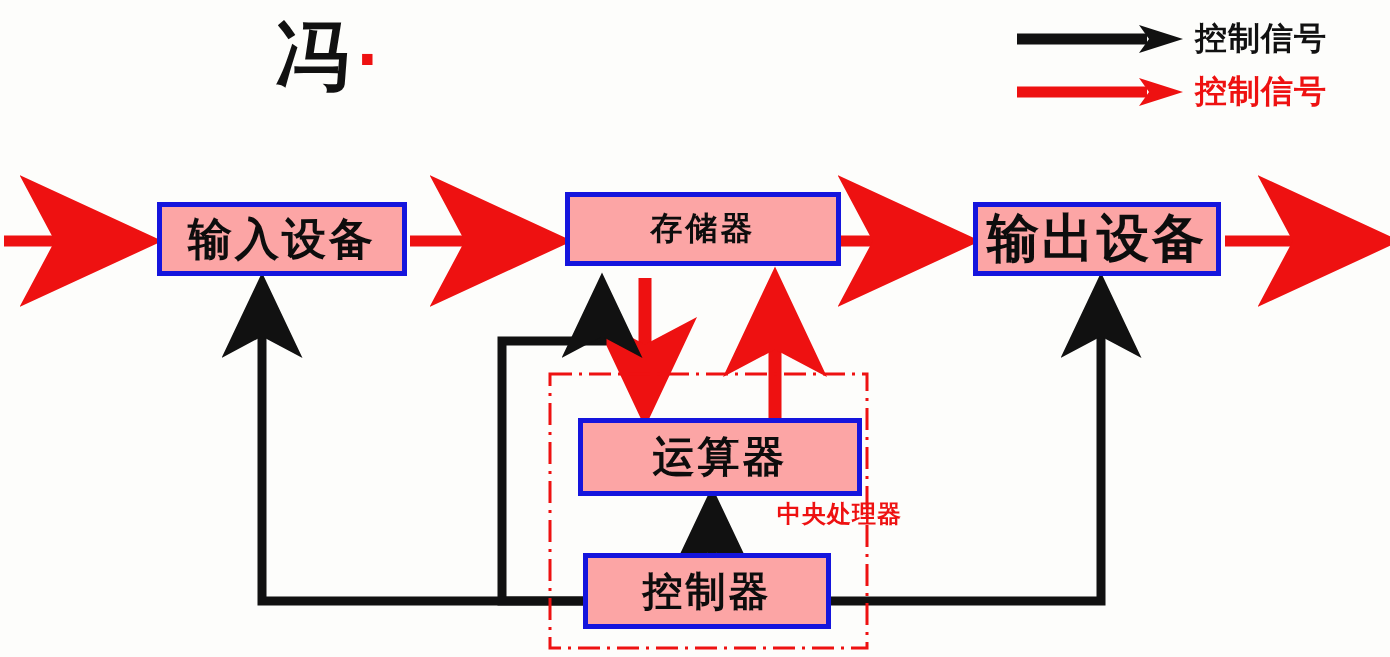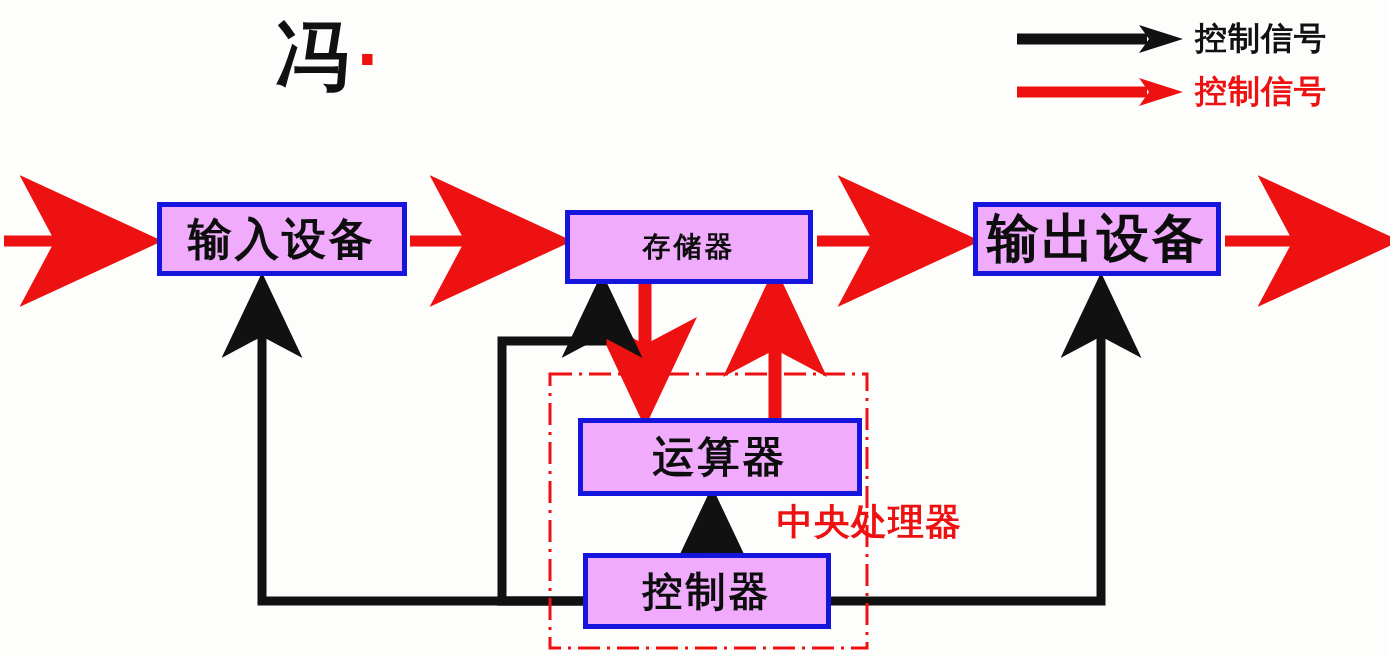--- a/index.html
+++ b/index.html
@@ -69,7 +69,7 @@
   .box {
     position: absolute;
     border: 5px solid #1515dd;
-    background: #f0abfc;
+    background: #fca5a5;
     box-sizing: border-box;
     display: flex;
     align-items: center;

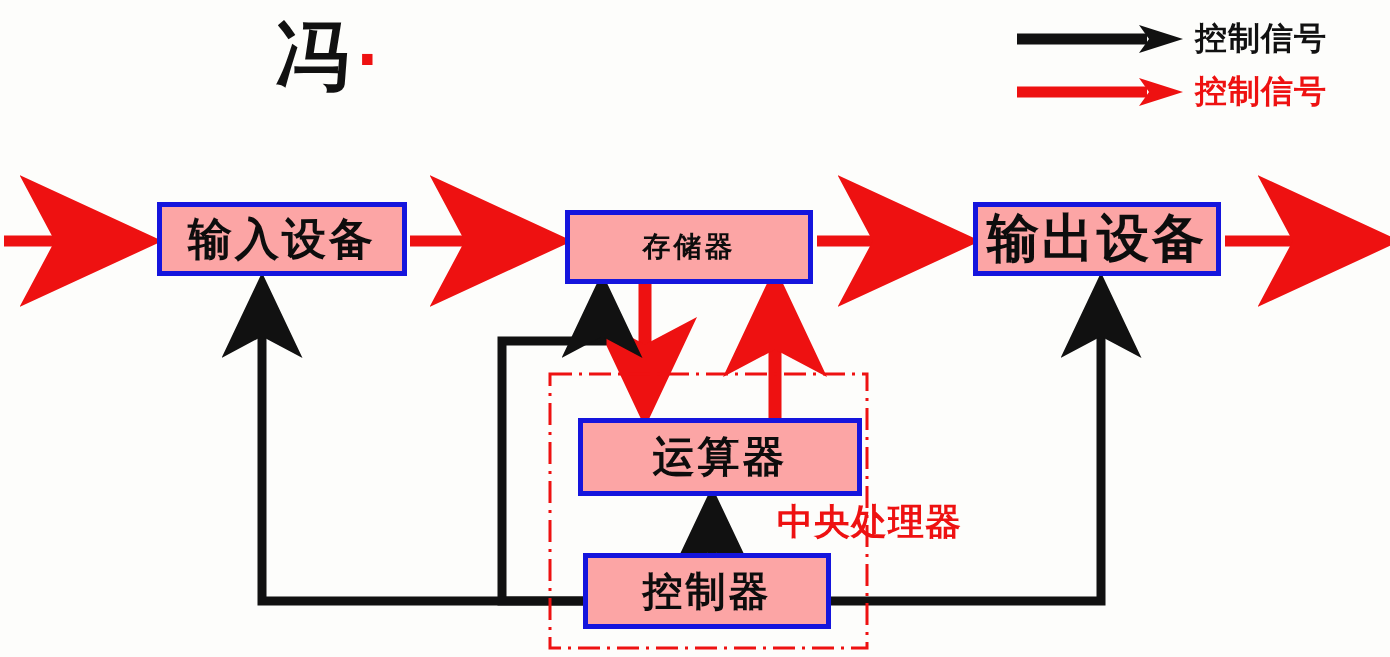--- a/index.html
+++ b/index.html
@@ -80,7 +80,7 @@
     white-space: nowrap;
   }
   #box-input   { left: 157px; top: 202px; width: 250px; height: 74px; font-size: 44px; }
-  #box-memory  { left: 565px; top: 210px; width: 248px; height: 74px; font-size: 28px; }
+  #box-memory  { left: 565px; top: 192px; width: 276px; height: 74px; font-size: 32px; }
   #box-output  { left: 973px; top: 202px; width: 248px; height: 74px; font-size: 52px; }
   #box-alu     { left: 578px; top: 418px; width: 284px; height: 78px; font-size: 42px; }
   #box-control { left: 583px; top: 553px; width: 248px; height: 76px; font-size: 40px; }

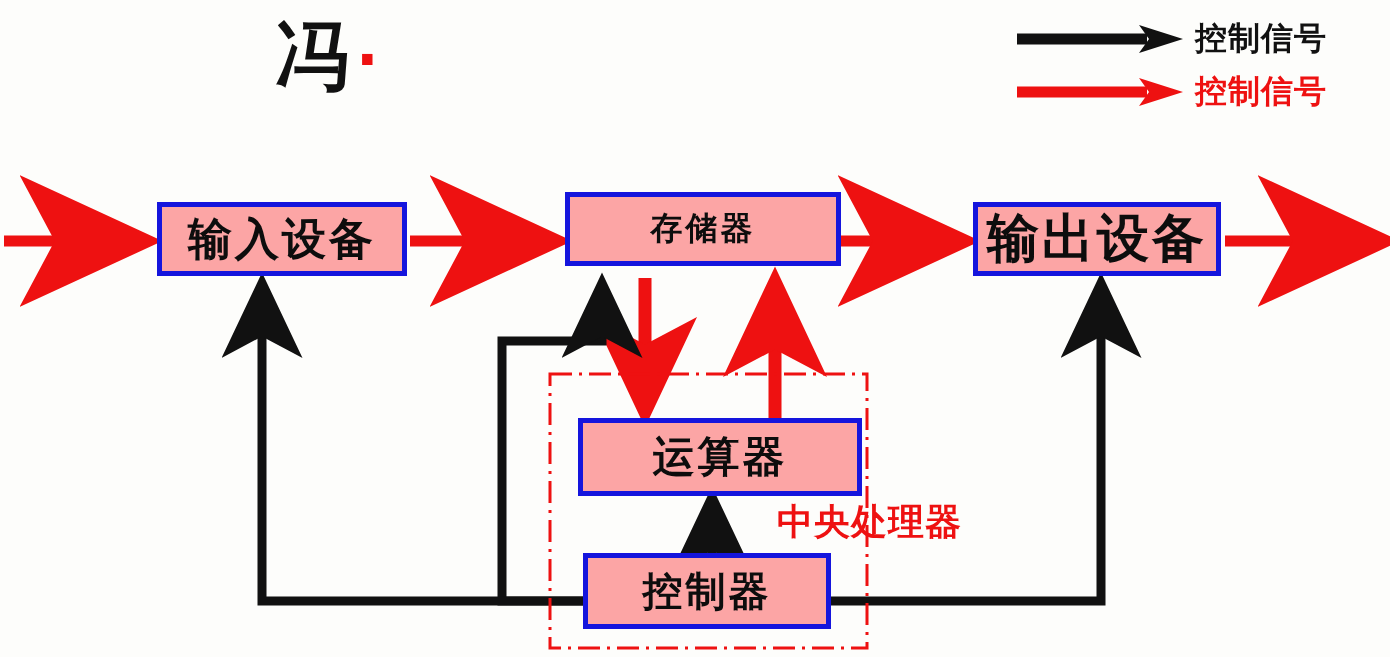--- a/index.html
+++ b/index.html
@@ -88,7 +88,7 @@
     position: absolute;
     left: 777px;
     top: 498px;
-    font-size: 36px;
+    font-size: 24px;
     font-weight: bold;
     color: #ee1111;
     letter-spacing: 1px;

